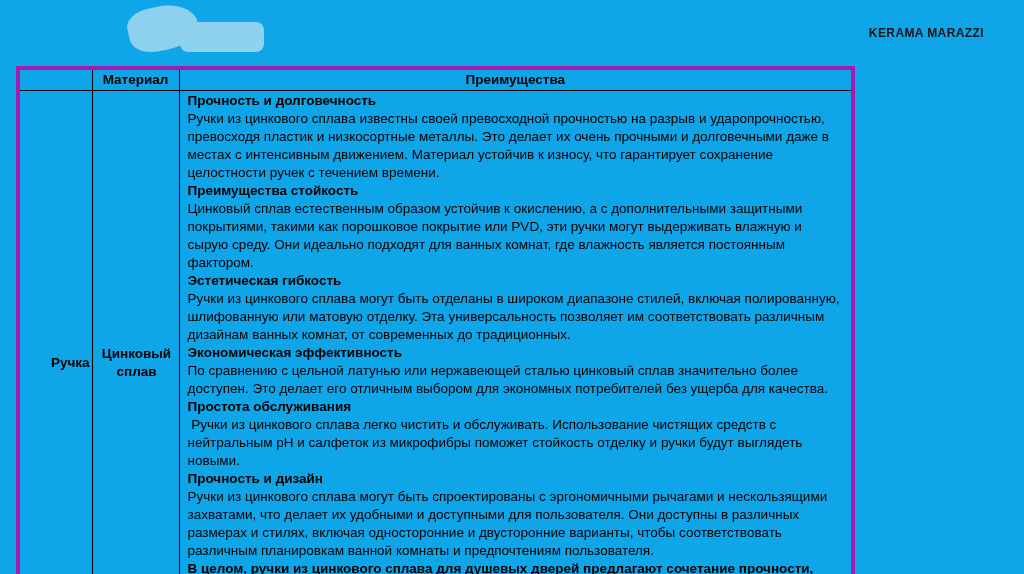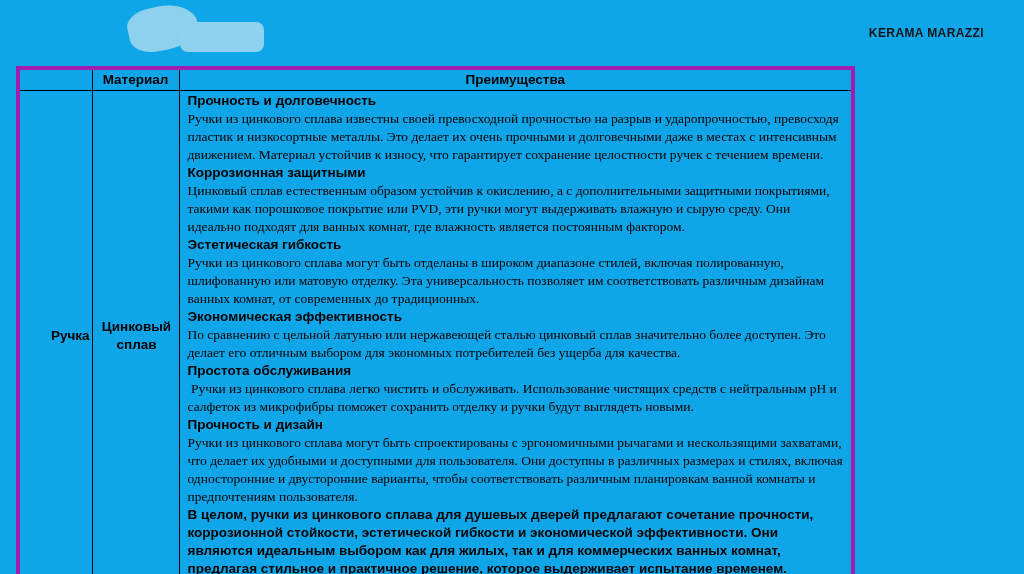--- a/index.html
+++ b/index.html
@@ -47,7 +47,7 @@
   }
   td.adv-cell { vertical-align: top; padding: 1px 6px 2px 8px; }
   .sec-h { font-weight: 700; }
-  .sec-t { white-space: pre-wrap; font-family: Liberation Serif, serif; }
+  .sec-t { white-space: pre-wrap; }
   .summary { font-weight: 700; white-space: pre-wrap; }
 </style>
 </head>

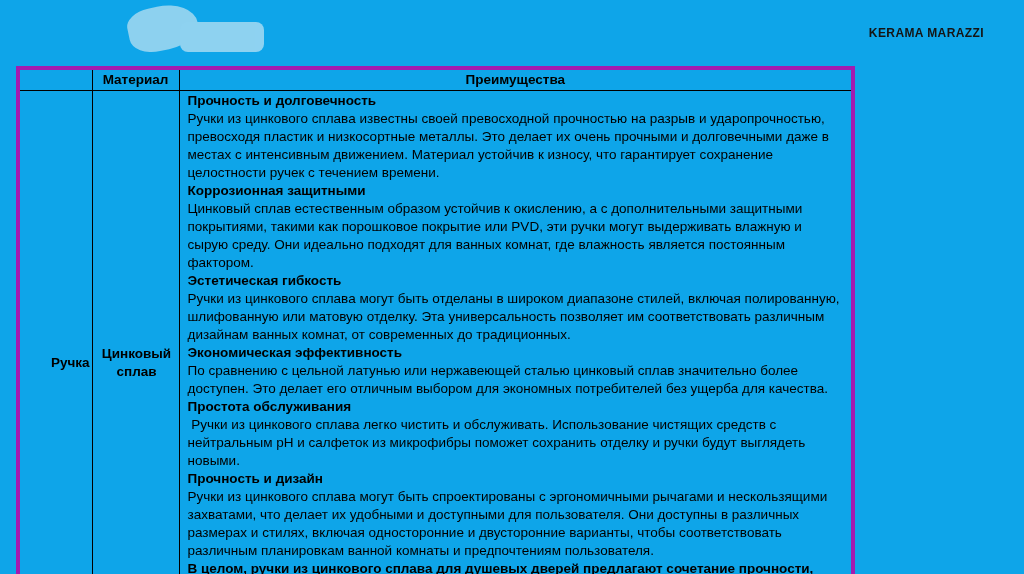--- a/index.html
+++ b/index.html
@@ -87,7 +87,7 @@
           </div>
 
           <div class="section">
-            <div class="sec-h">Коррозионная защитными</div>
+            <div class="sec-h">Преимущества стойкость</div>
             <div class="sec-t">Цинковый сплав естественным образом устойчив к окислению, а с дополнительными защитными покрытиями, такими как порошковое покрытие или PVD, эти ручки могут выдерживать влажную и сырую среду. Они идеально подходят для ванных комнат, где влажность является постоянным фактором.</div>
           </div>
 

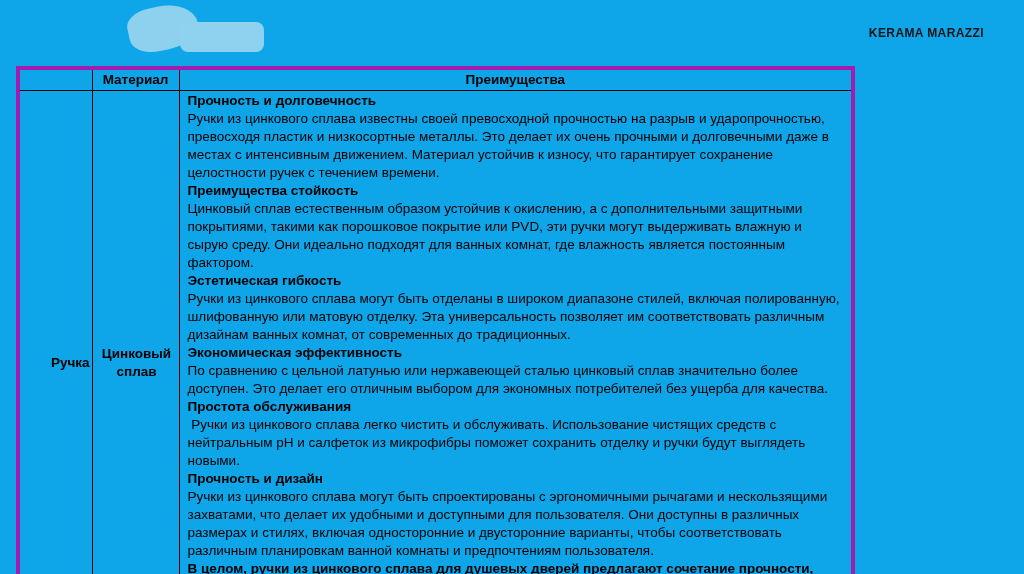--- a/index.html
+++ b/index.html
@@ -103,7 +103,7 @@
 
           <div class="section">
             <div class="sec-h">Простота обслуживания</div>
-            <div class="sec-t"> Ручки из цинкового сплава легко чистить и обслуживать. Использование чистящих средств с нейтральным pH и салфеток из микрофибры поможет сохранить отделку и ручки будут выглядеть новыми.</div>
+            <div class="sec-t"> Ручки из цинкового сплава легко чистить и обслуживать. Использование чистящих средств с нейтральным pH и салфеток из микрофибры поможет стойкость отделку и ручки будут выглядеть новыми.</div>
           </div>
 
           <div class="section">

